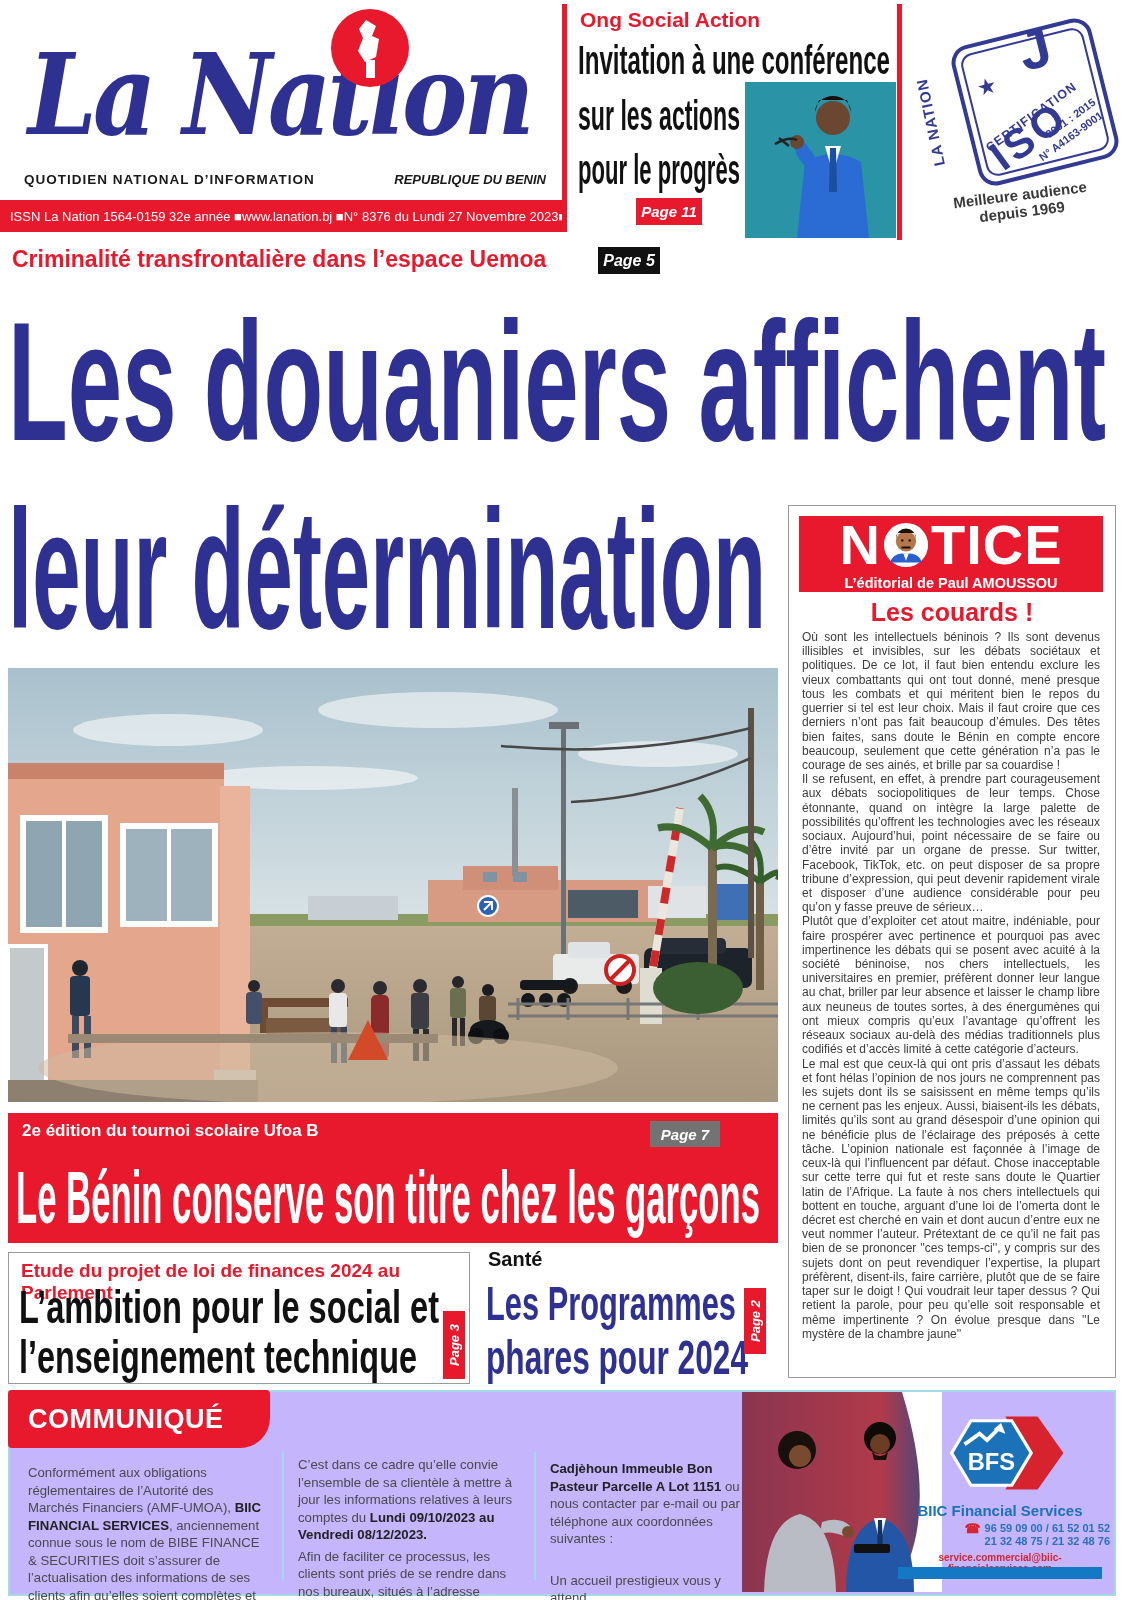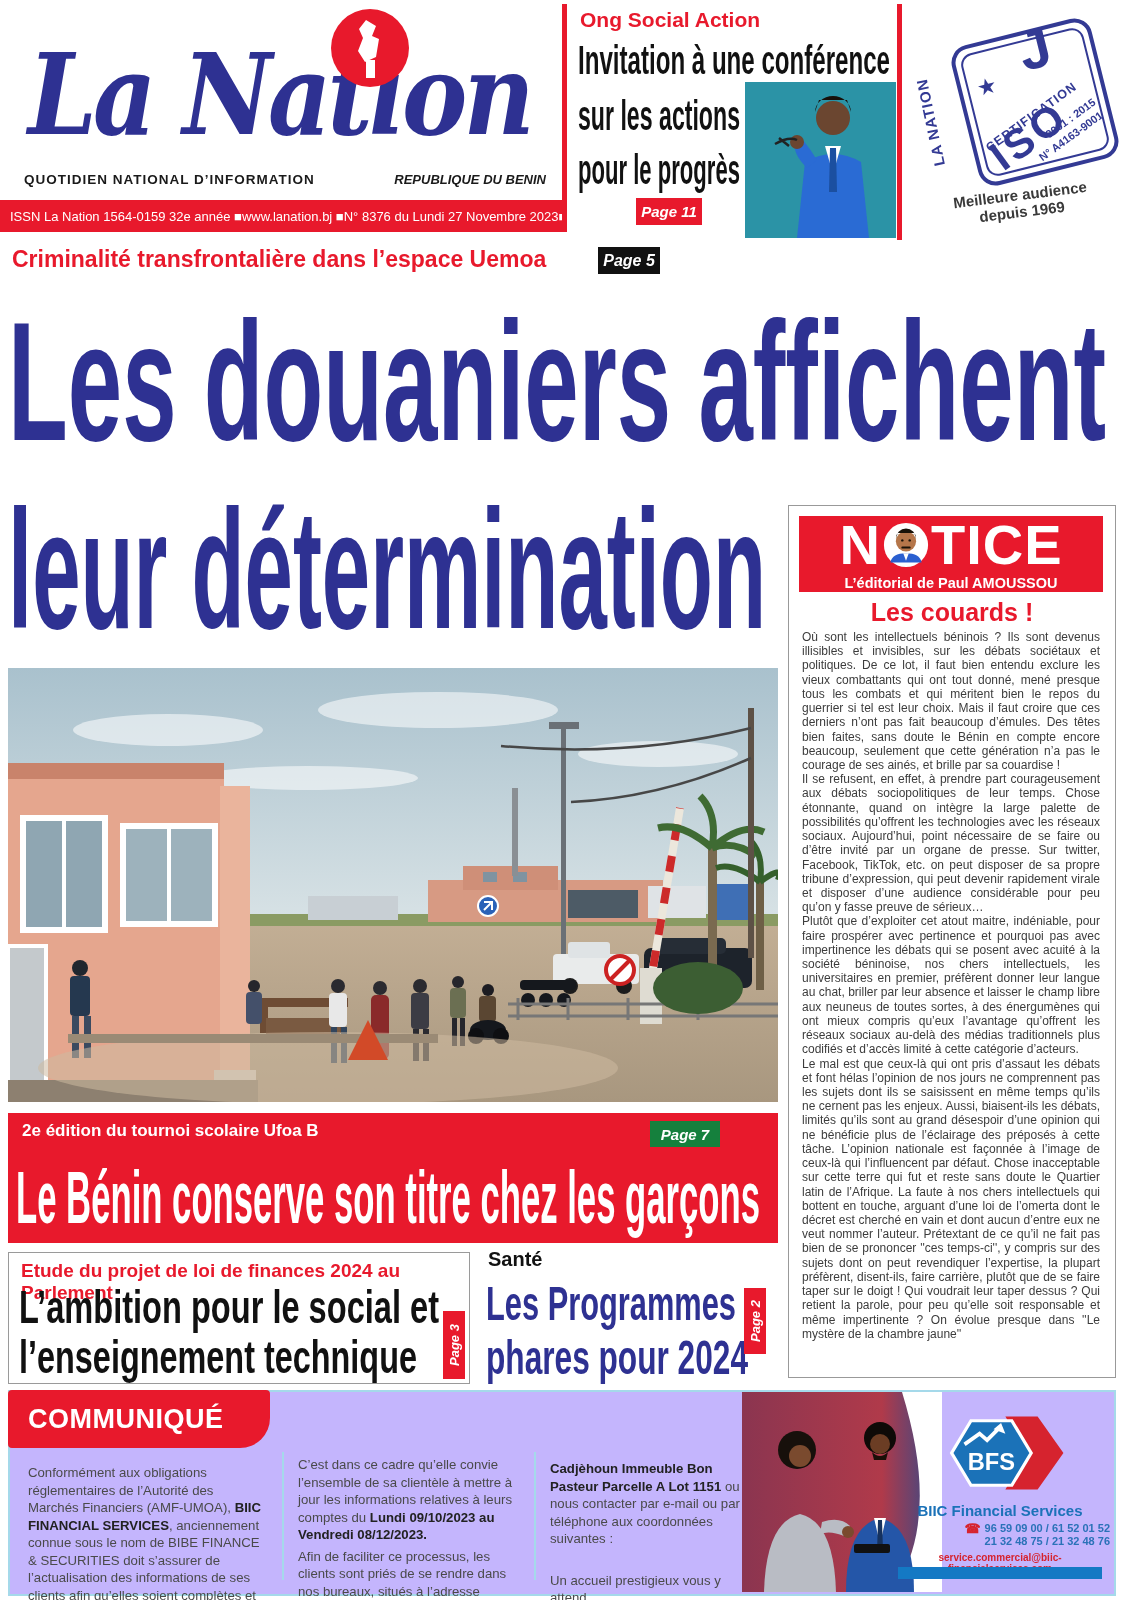--- a/index.html
+++ b/index.html
@@ -62,7 +62,7 @@
   
   .sports{left:8px;top:1113px;width:770px;height:130px;background:#e8192c;}
   .sports-kicker{position:absolute;left:14px;top:8px;color:#fff;font-size:17px;font-weight:bold;}
-  .sports-badge{position:absolute;left:642px;top:8px;width:70px;height:26px;background:#15803d;color:#fff;
+  .sports-badge{position:absolute;left:642px;top:8px;width:70px;height:26px;background:#737373;color:#fff;
     font-weight:bold;font-style:italic;font-size:15px;display:flex;align-items:center;justify-content:center;}
 
   

